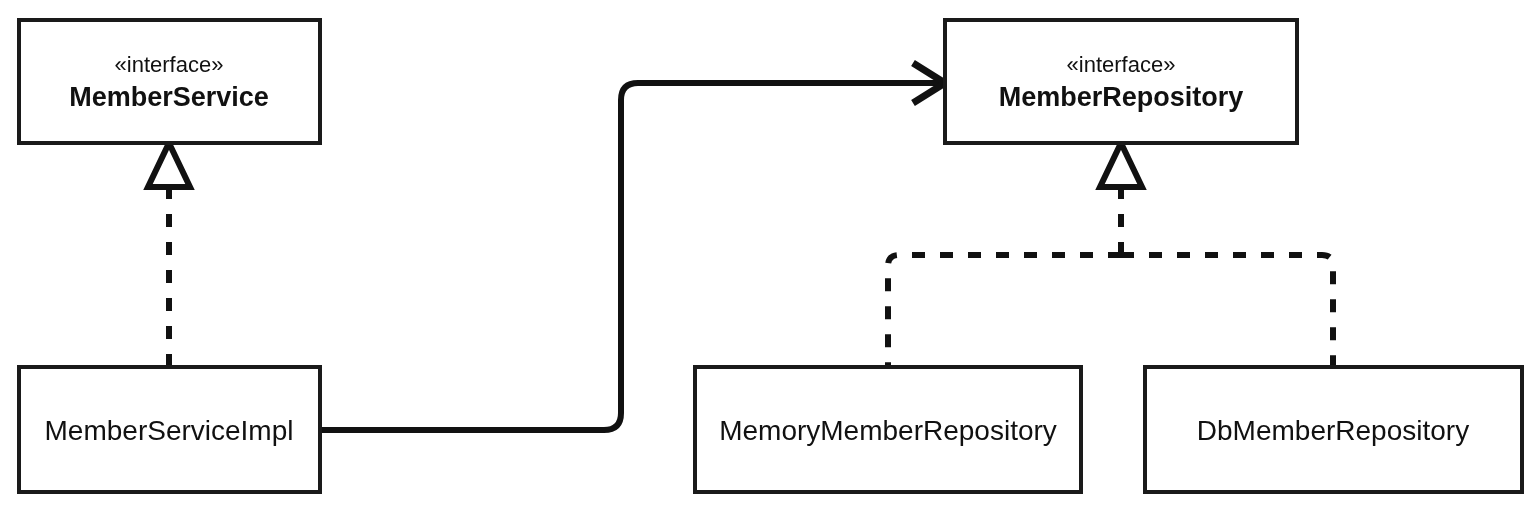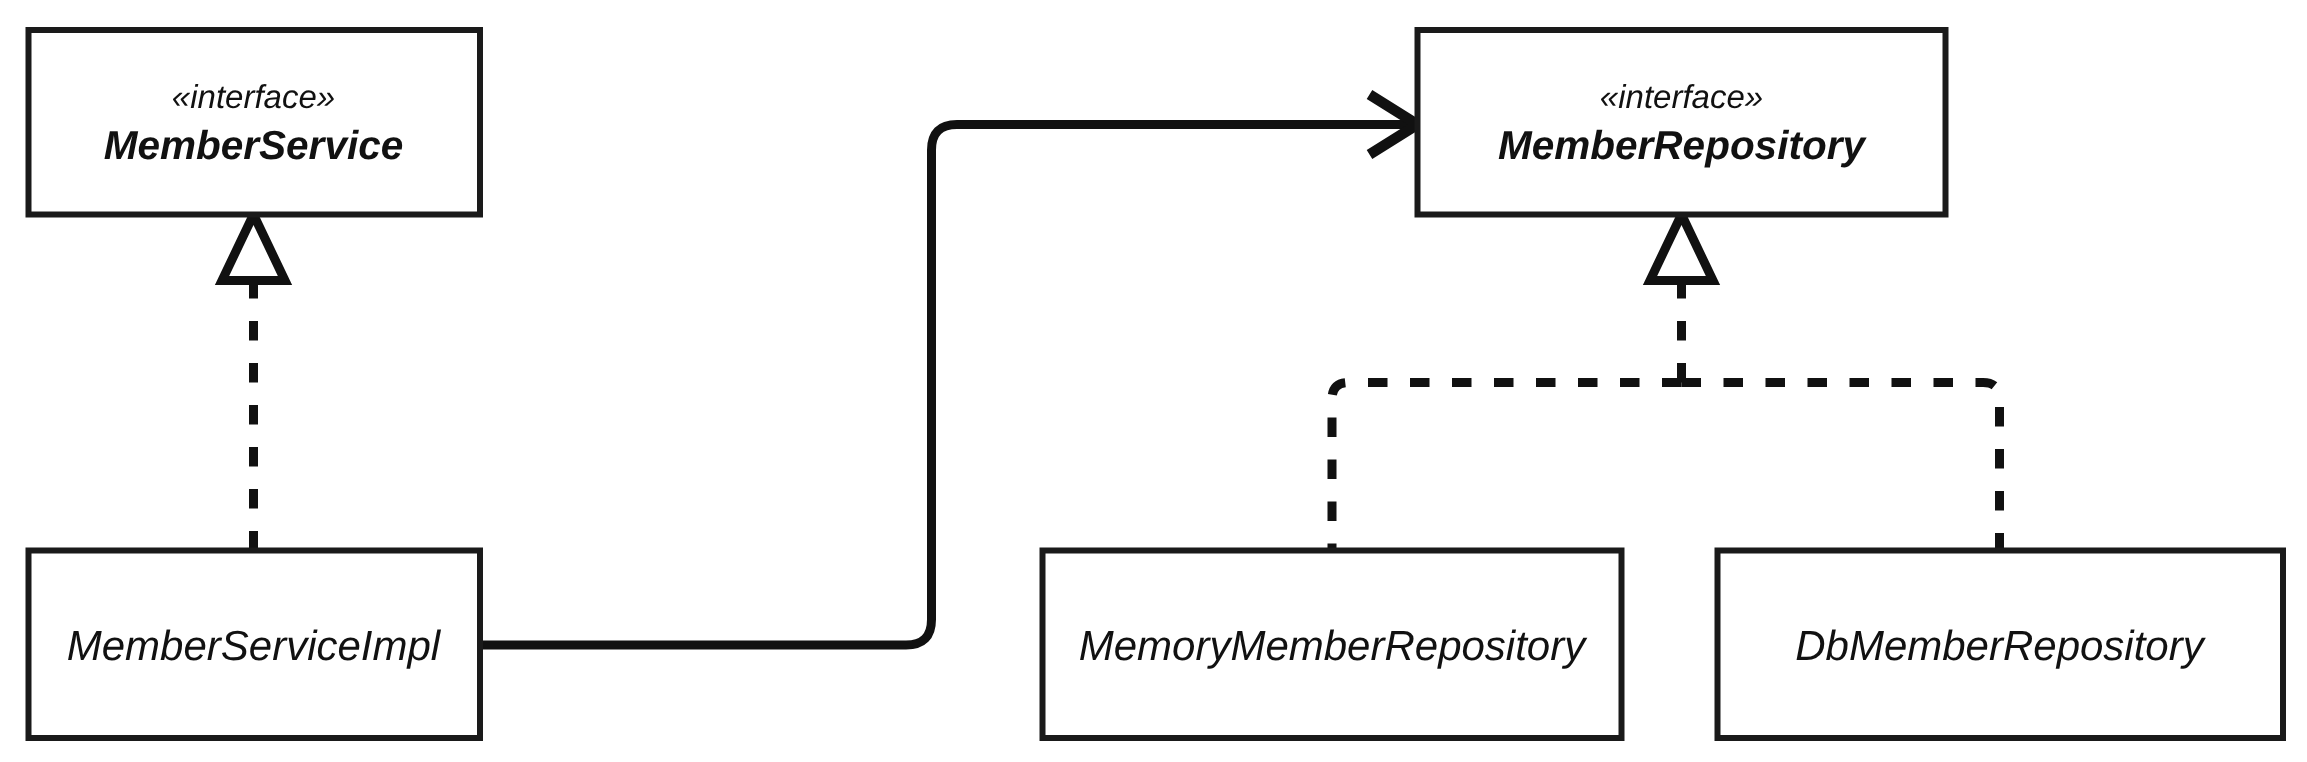--- a/index.html
+++ b/index.html
@@ -15,7 +15,6 @@
     background: #ffffff;
     overflow: hidden;
     font-family: "Liberation Sans", sans-serif;
-    font-style: italic;
   }
   #uml-svg {
     position: absolute;

